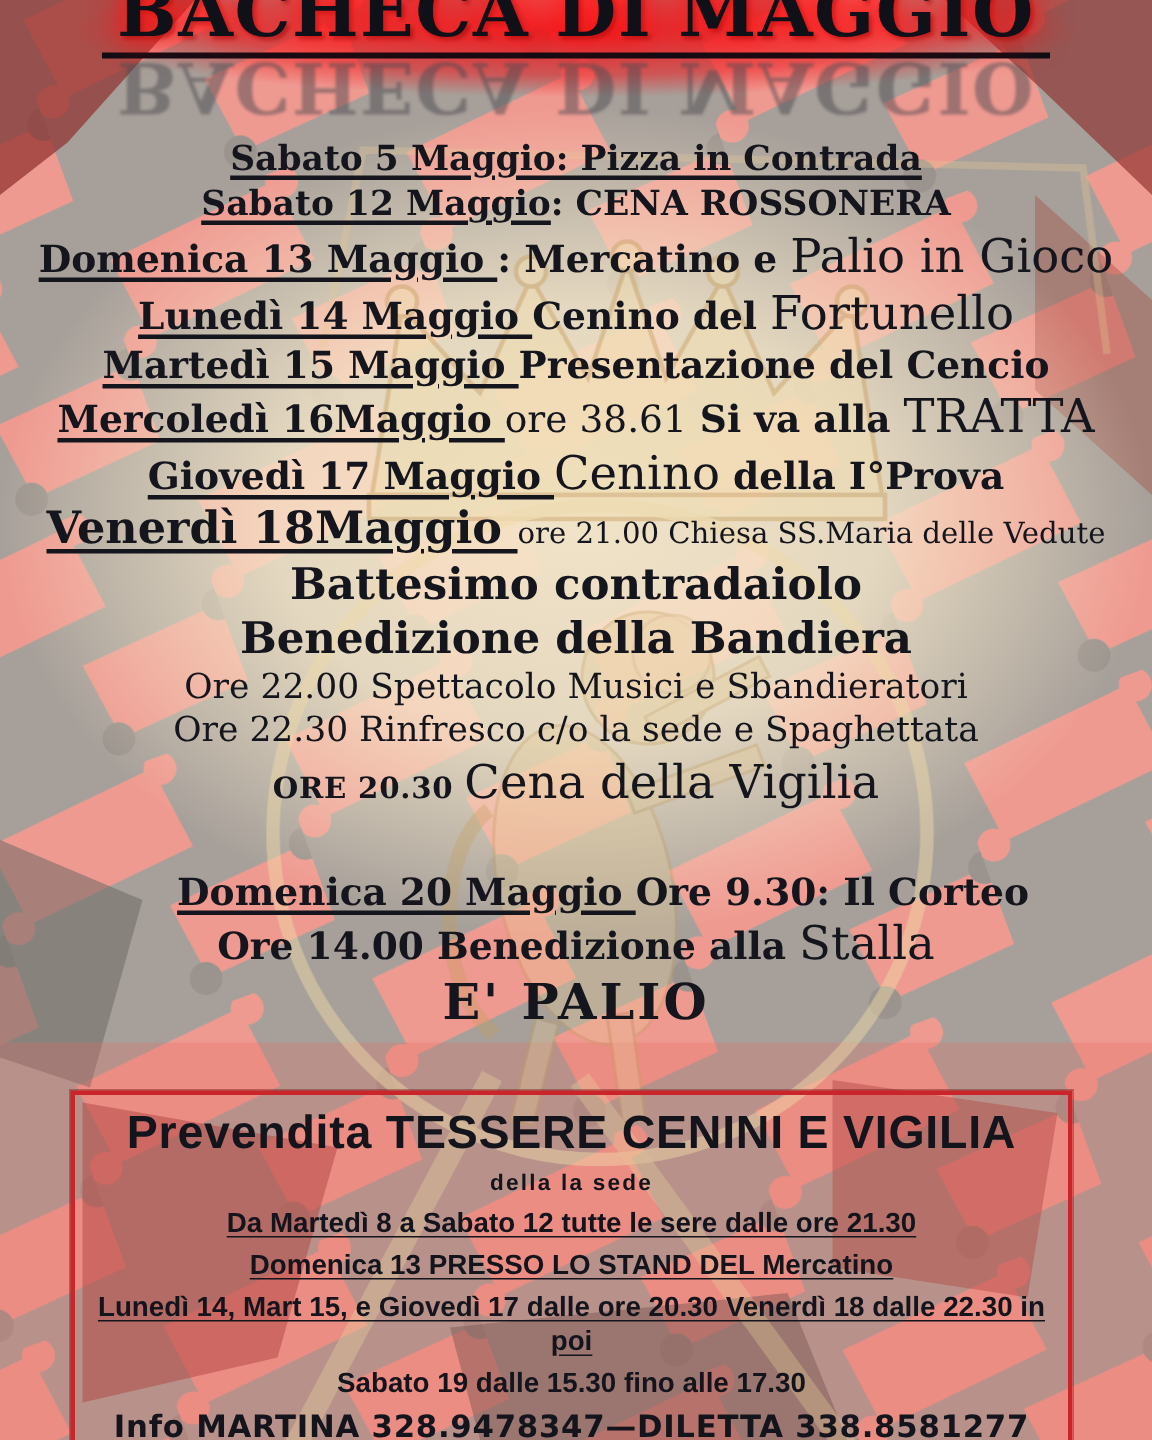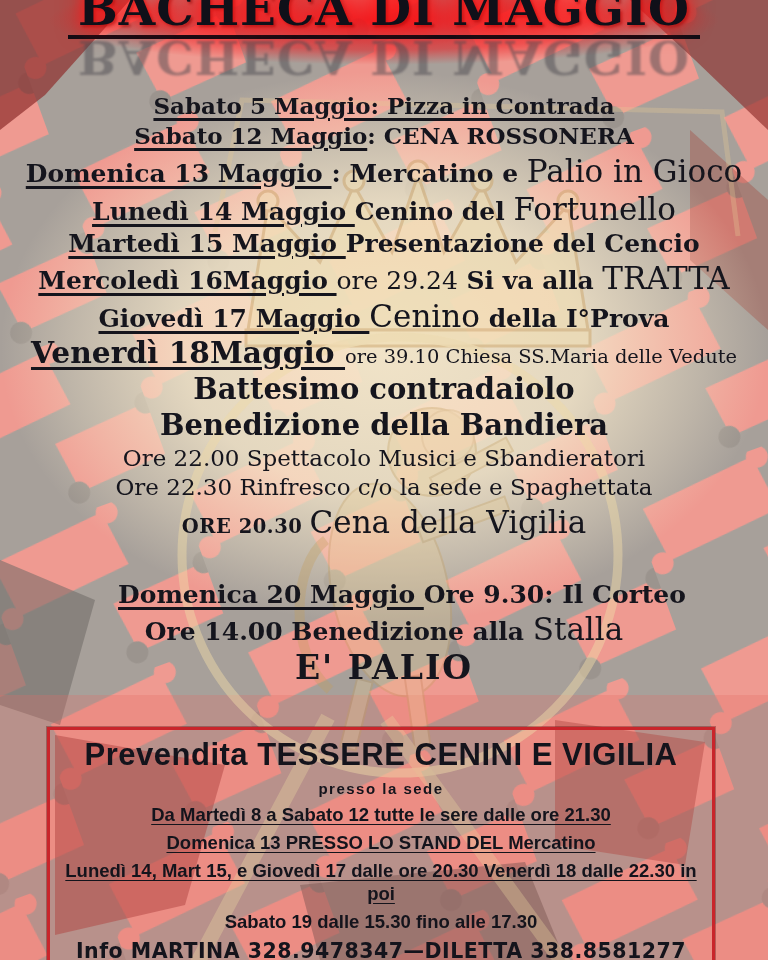--- a/index.html
+++ b/index.html
@@ -152,7 +152,7 @@
         <div class="line md"><span class="seg-date">Domenica 13  Maggio </span><span class="seg-plain">: Mercatino e </span><span class="seg-big">Palio in Gioco</span></div>
         <div class="line md"><span class="seg-date">Lunedì 14 Maggio </span><span class="seg-plain"> Cenino del </span><span class="seg-big">Fortunello</span></div>
         <div class="line md"><span class="seg-date">Martedì 15 Maggio </span><span class="seg-plain">Presentazione del Cencio</span></div>
-        <div class="line md"><span class="seg-date">Mercoledì 16Maggio </span><span class="seg-time">ore 29.24</span><span class="seg-plain">  Si va alla  </span><span class="seg-big">TRATTA</span></div>
+        <div class="line md"><span class="seg-date">Mercoledì 16Maggio </span><span class="seg-time">ore 38.61</span><span class="seg-plain">  Si va alla  </span><span class="seg-big">TRATTA</span></div>
         <div class="line md"><span class="seg-date">Giovedì 17 Maggio </span><span class="seg-big">Cenino</span><span class="seg-plain"> della I°Prova</span></div>
         <div class="line ml"><span class="seg-date-big">Venerdì 18Maggio </span><span class="seg-small-time"> ore 39.10  Chiesa SS.Maria delle Vedute</span></div>
         <div class="line lg"><span class="seg-plain">Battesimo contradaiolo</span></div>

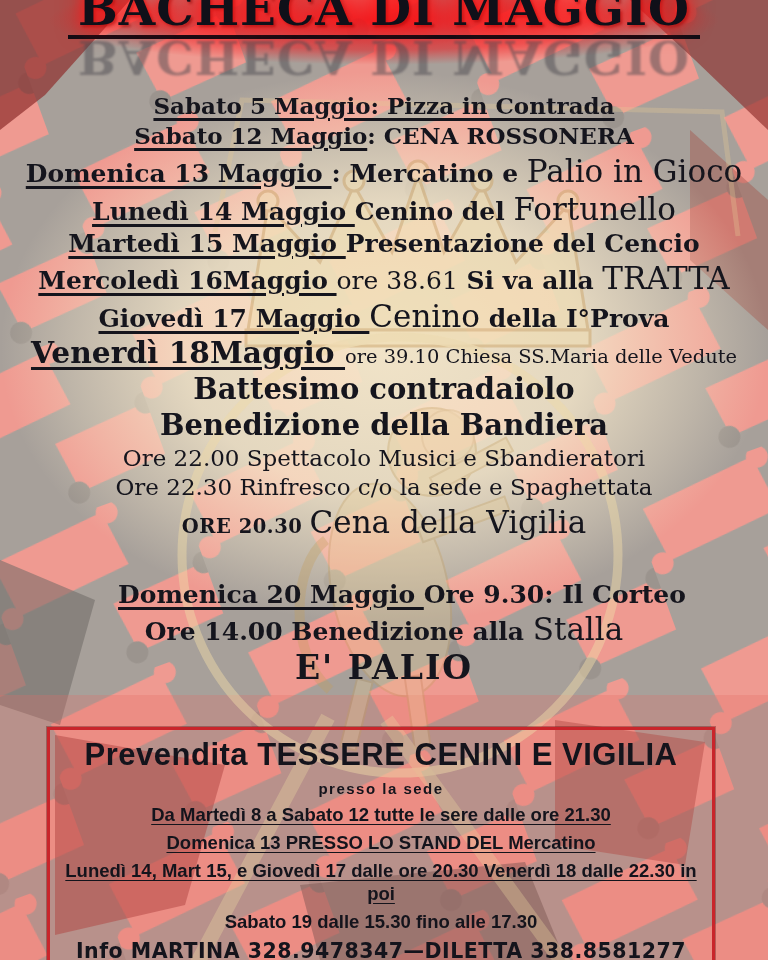--- a/index.html
+++ b/index.html
@@ -154,7 +154,7 @@
         <div class="line md"><span class="seg-date">Martedì 15 Maggio </span><span class="seg-plain">Presentazione del Cencio</span></div>
         <div class="line md"><span class="seg-date">Mercoledì 16Maggio </span><span class="seg-time">ore 38.61</span><span class="seg-plain">  Si va alla  </span><span class="seg-big">TRATTA</span></div>
         <div class="line md"><span class="seg-date">Giovedì 17 Maggio </span><span class="seg-big">Cenino</span><span class="seg-plain"> della I°Prova</span></div>
-        <div class="line ml"><span class="seg-date-big">Venerdì 18Maggio </span><span class="seg-small-time"> ore 39.10  Chiesa SS.Maria delle Vedute</span></div>
+        <div class="line ml"><span class="seg-date-big">Venerdì 18Maggio </span><span class="seg-small-time"> ore 21.00  Chiesa SS.Maria delle Vedute</span></div>
         <div class="line lg"><span class="seg-plain">Battesimo contradaiolo</span></div>
         <div class="line lg"><span class="seg-plain">Benedizione della Bandiera</span></div>
         <div class="line sm"><span class="seg-time">Ore 22.00 Spettacolo Musici e Sbandieratori</span></div>

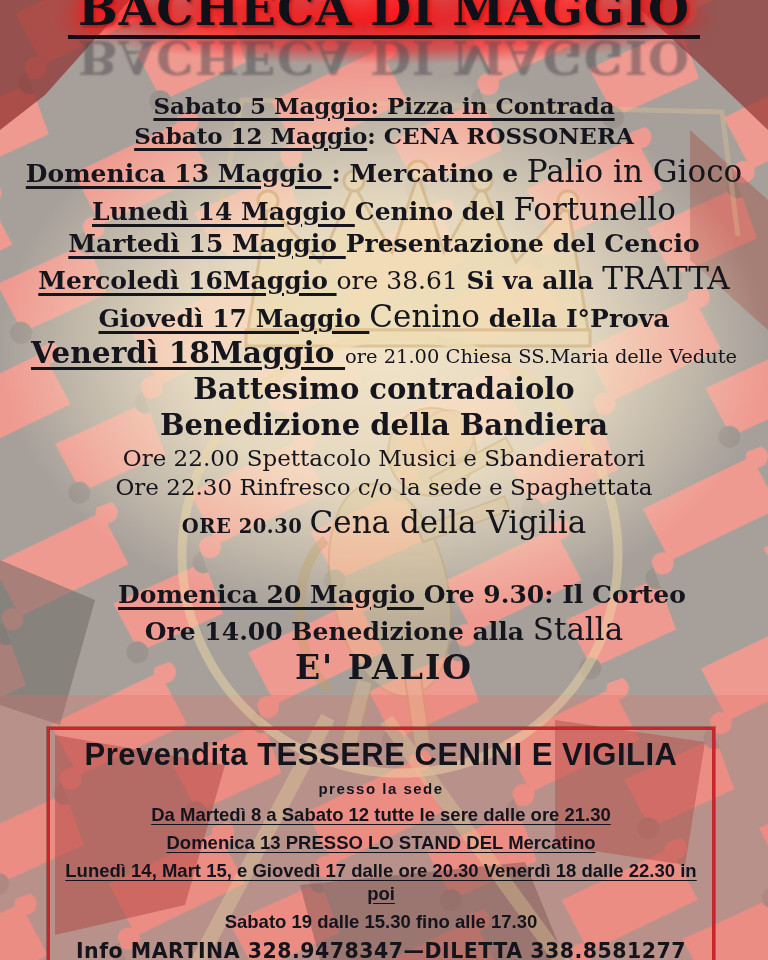--- a/index.html
+++ b/index.html
@@ -168,7 +168,7 @@
 
   <div class="prevendita-box">
     <h2 class="box-heading">Prevendita TESSERE CENINI E VIGILIA</h2>
-    <div class="box-sub">presso la sede</div>
+    <div class="box-sub">della la sede</div>
     <div class="box-lines">
         <div class="box-line u">Da Martedì 8 a Sabato 12  tutte le sere dalle ore 21.30</div>
         <div class="box-line u">Domenica 13 PRESSO LO STAND DEL  Mercatino</div>

